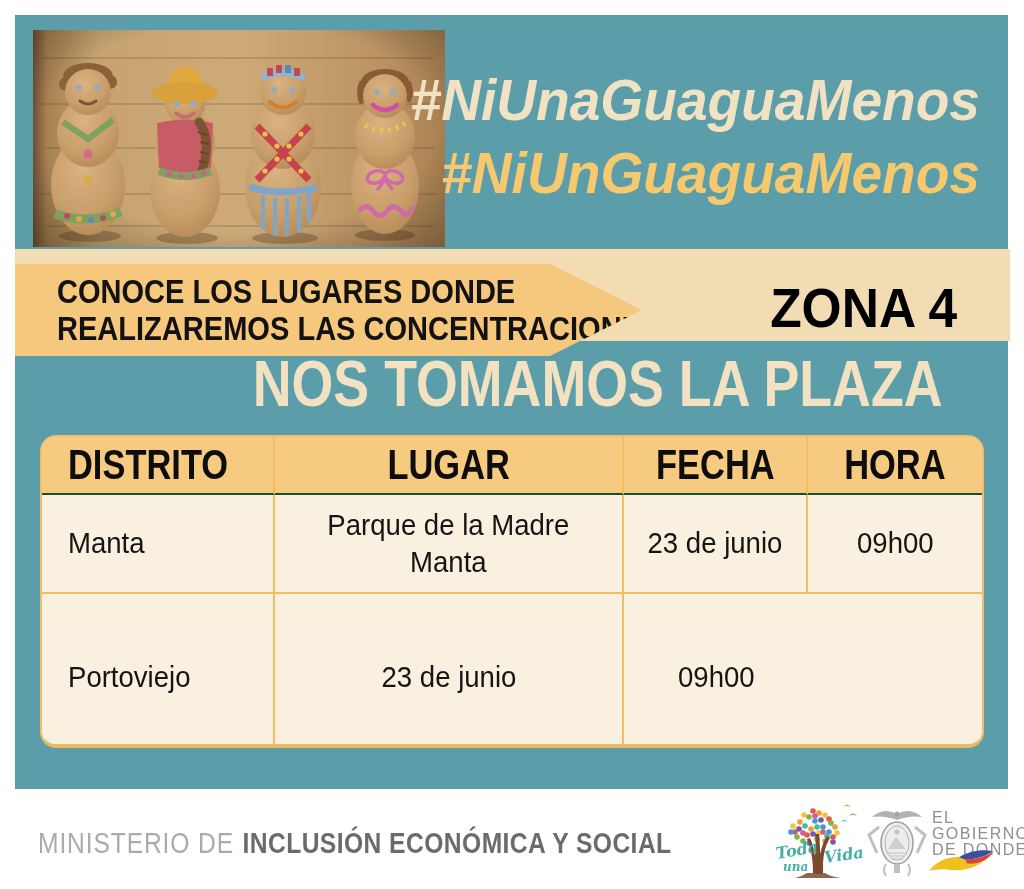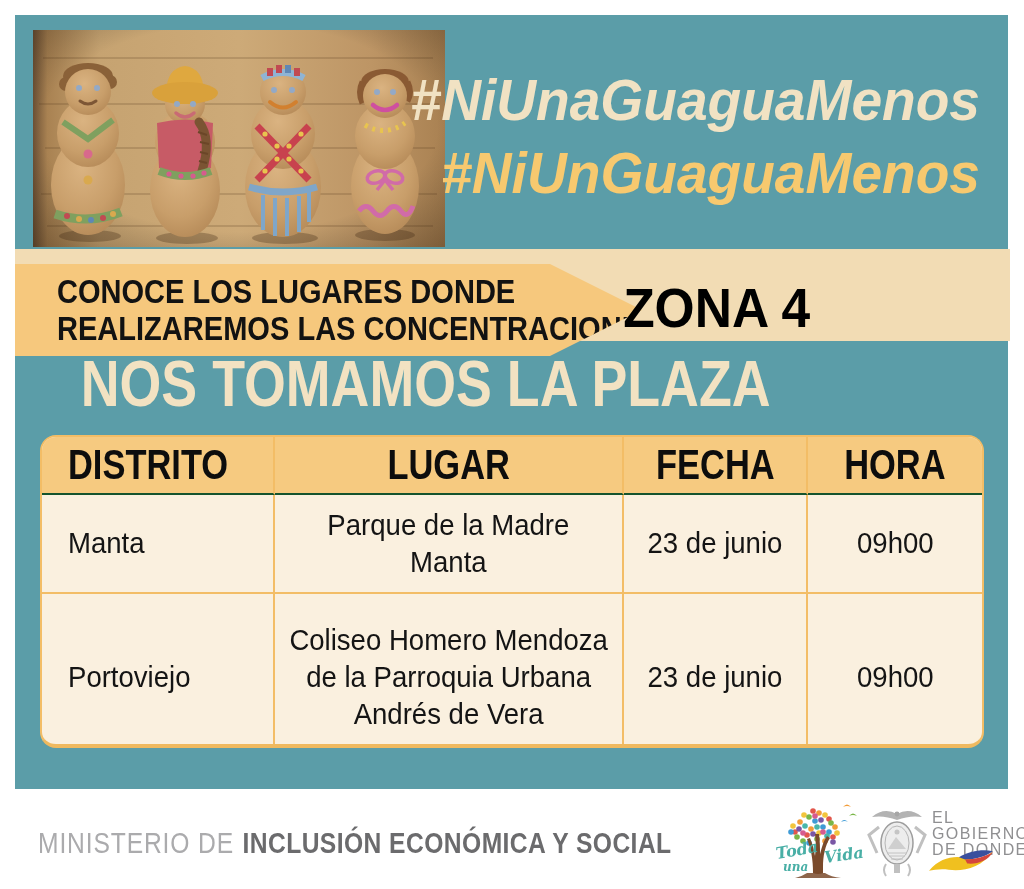--- a/index.html
+++ b/index.html
@@ -24,7 +24,7 @@
     display:flex;flex-direction:column;justify-content:center;padding-left:42px;box-sizing:border-box;}
   .promo-banner .bline{font-size:33px;line-height:37px;font-weight:bold;color:#121212;
     transform:scaleX(0.88);transform-origin:0 50%;white-space:nowrap;}
-  .zone-label{left:615px;top:249px;width:350px;height:116px;display:flex;align-items:center;justify-content:flex-start;}
+  .zone-label{left:615px;top:249px;width:350px;height:116px;display:flex;align-items:center;justify-content:flex-end;}
   .zone-label span{font-size:56px;font-weight:bold;color:#000;transform:scaleX(0.92);white-space:nowrap;}
 
   .plaza-title{left:15px;top:350px;width:993px;height:68px;display:flex;align-items:center;justify-content:flex-start;}

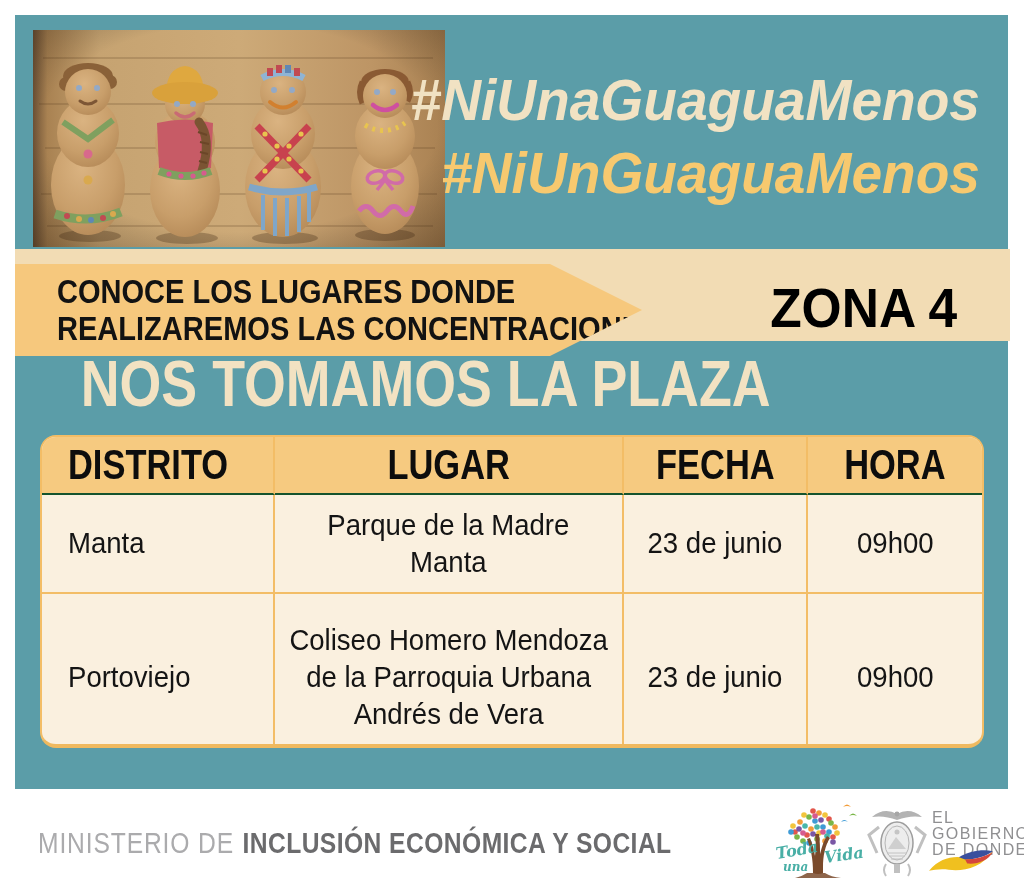--- a/index.html
+++ b/index.html
@@ -27,7 +27,7 @@
   .zone-label{left:615px;top:249px;width:350px;height:116px;display:flex;align-items:center;justify-content:flex-end;}
   .zone-label span{font-size:56px;font-weight:bold;color:#000;transform:scaleX(0.92);white-space:nowrap;}
 
-  .plaza-title{left:15px;top:350px;width:993px;height:68px;display:flex;align-items:center;justify-content:flex-start;}
+  .plaza-title{left:15px;top:350px;width:993px;height:68px;display:flex;align-items:center;justify-content:flex-end;}
   .plaza-title span{font-size:64px;font-weight:bold;color:#F2E2C2;transform:scaleX(0.84);white-space:nowrap;}
 
   .schedule{left:40px;top:435px;width:944px;height:313px;background:#FAF0DF;border-radius:16px;

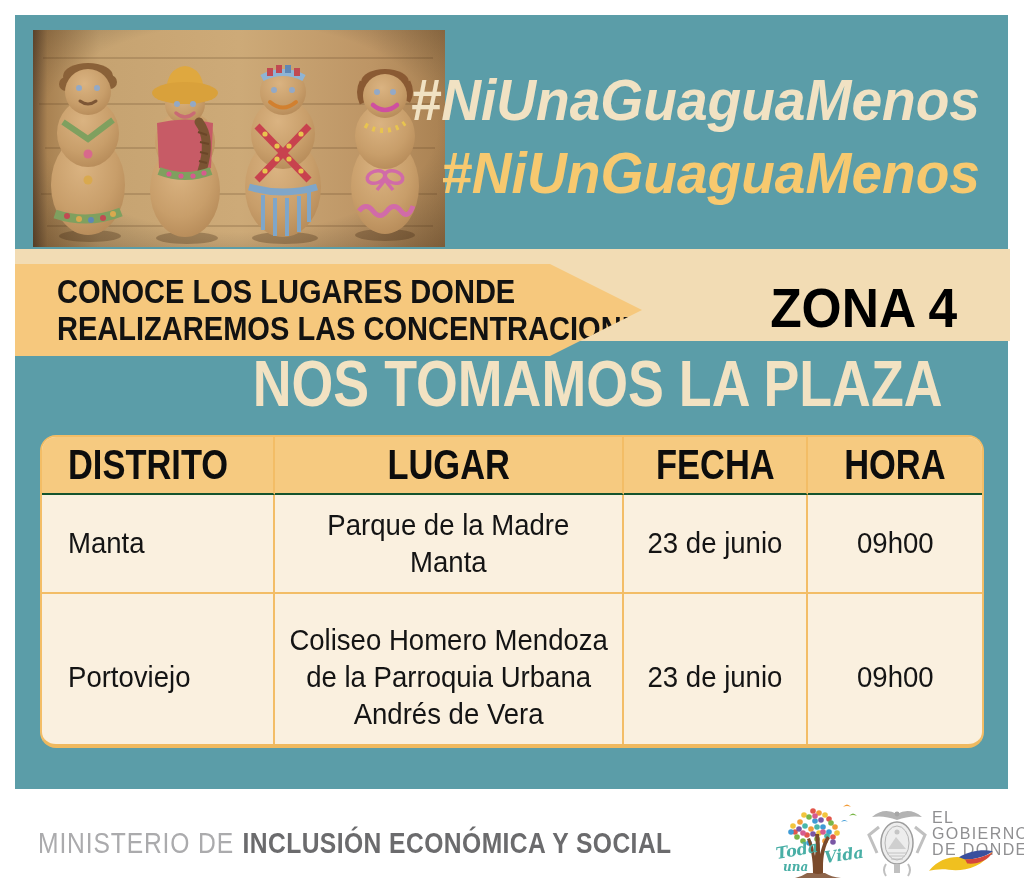--- a/index.html
+++ b/index.html
@@ -251,11 +251,6 @@
         <span>Portoviejo</span>
       </div>
     <div class="cell body r2">
-        <span>Coliseo Homero Mendoza
-de la Parroquia Urbana
-Andrés de Vera</span>
-      </div>
-    <div class="cell body r2">
         <span>23 de junio</span>
       </div>
     <div class="cell body r2 lastcol">

